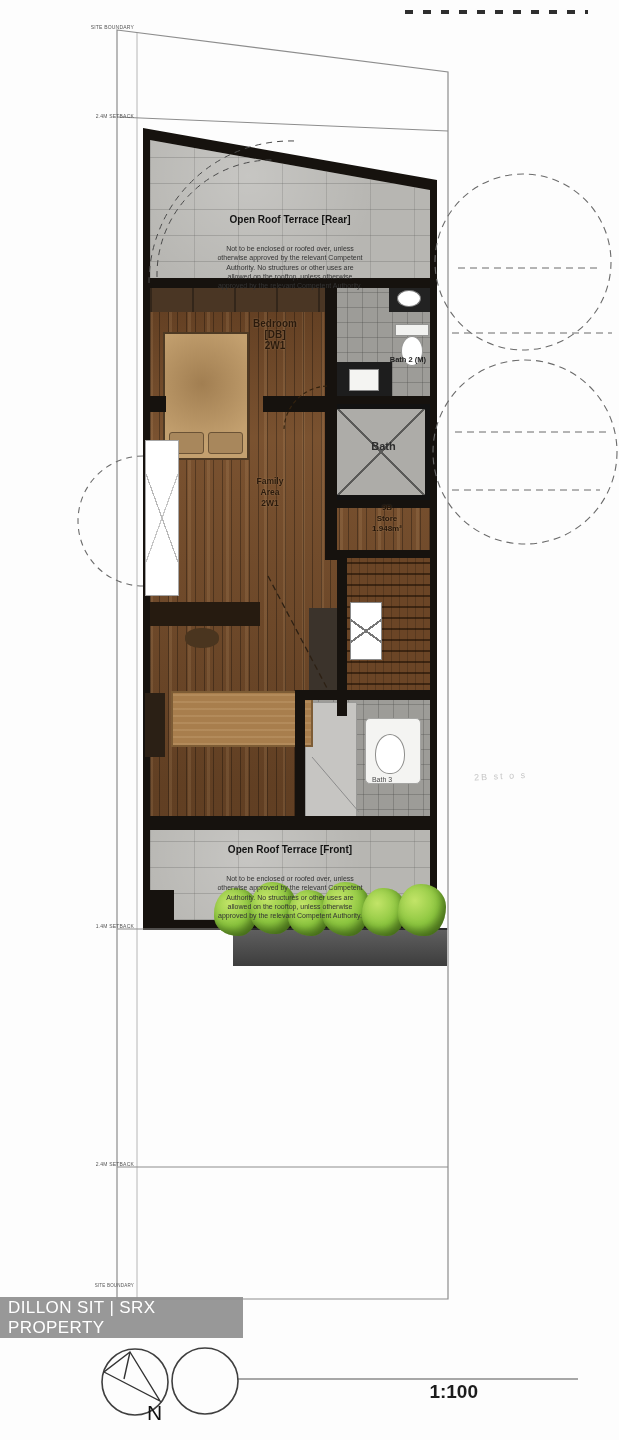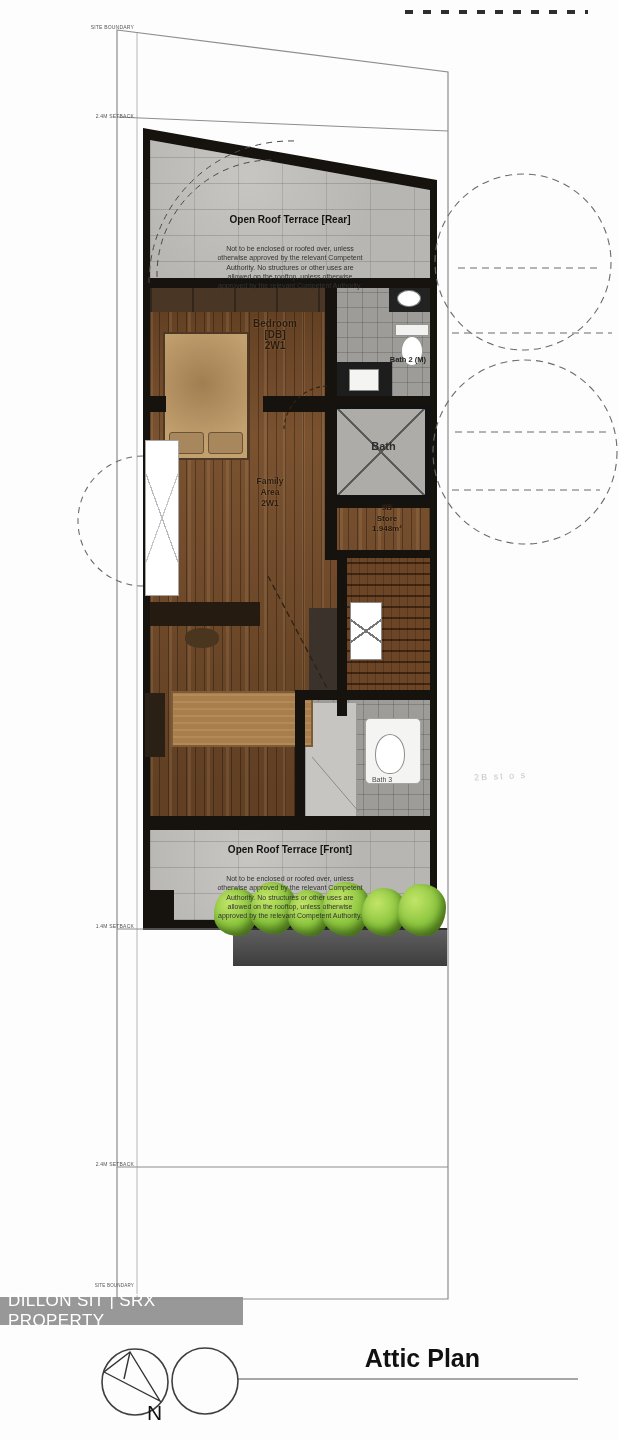--- a/index.html
+++ b/index.html
@@ -134,7 +134,7 @@
       letter-spacing:2px;transform:rotate(-3deg);}
 
   
-  #banner{left:0;top:1297px;width:243px;height:28px;z-index:7;background:rgba(143,143,143,.92);
+  #banner{left:0;top:1297px;width:243px;height:41px;z-index:7;background:rgba(143,143,143,.92);
       display:flex;align-items:center;padding-left:8px;box-sizing:border-box;}
   #banner span{color:#fff;font-size:17px;letter-spacing:.4px;}
   #plan-title{left:300px;top:1344px;width:180px;text-align:right;z-index:6;

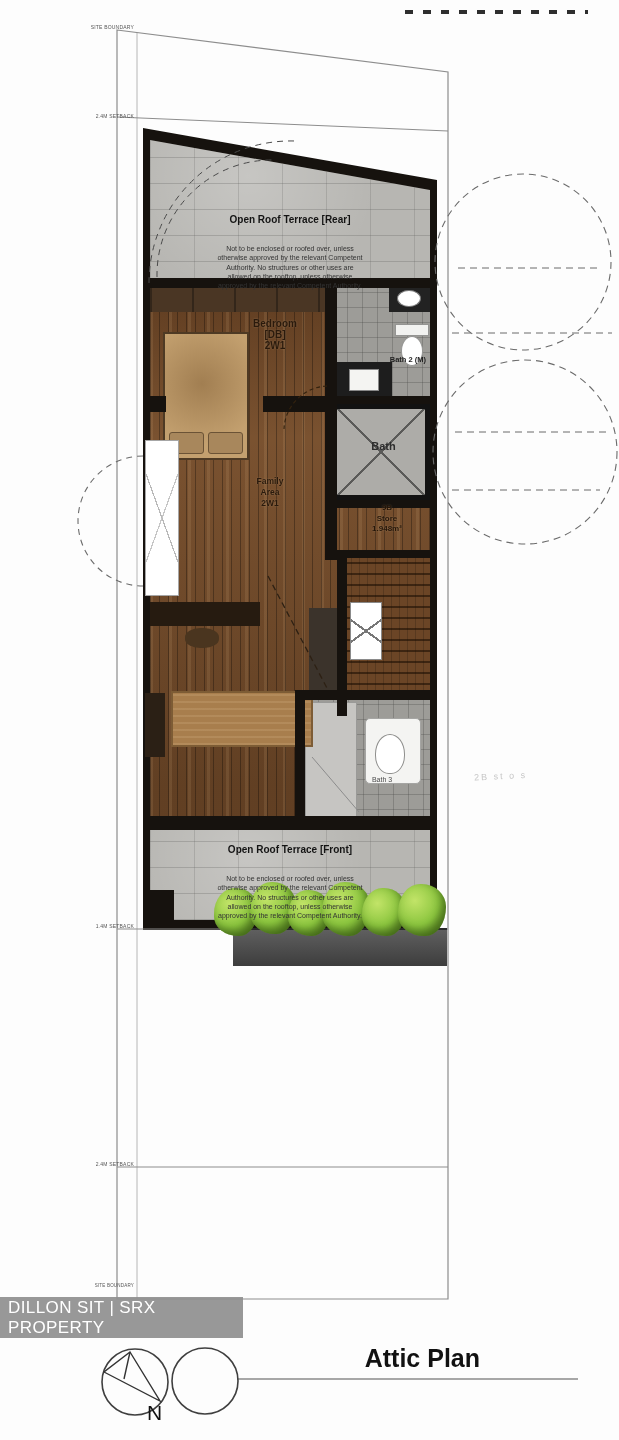--- a/index.html
+++ b/index.html
@@ -268,7 +268,6 @@
     <span>DILLON SIT | SRX PROPERTY</span>
   </div>
 
-  <div id="plan-title" class="lbl">Attic Plan</div>
   <div id="north-label" class="lbl">N</div>
 
 </div>

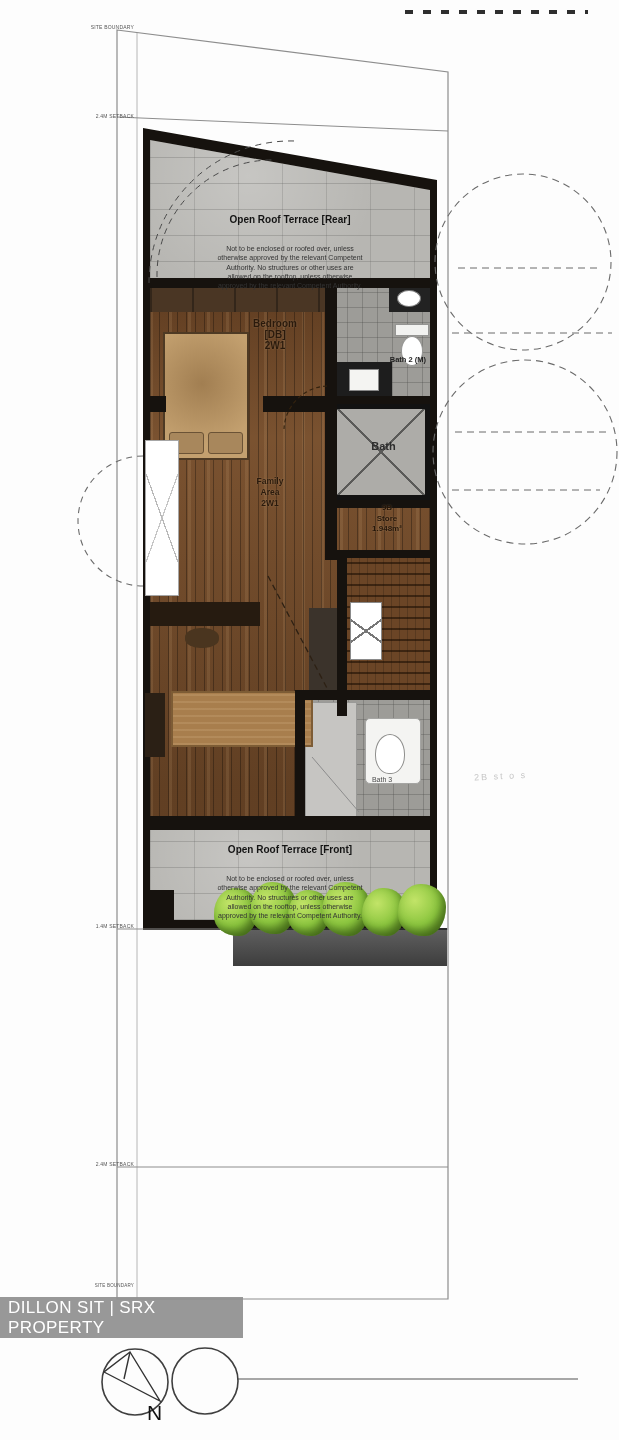--- a/index.html
+++ b/index.html
@@ -268,6 +268,7 @@
     <span>DILLON SIT | SRX PROPERTY</span>
   </div>
 
+  <div id="plan-scale" class="lbl">1:100</div>
   <div id="north-label" class="lbl">N</div>
 
 </div>

